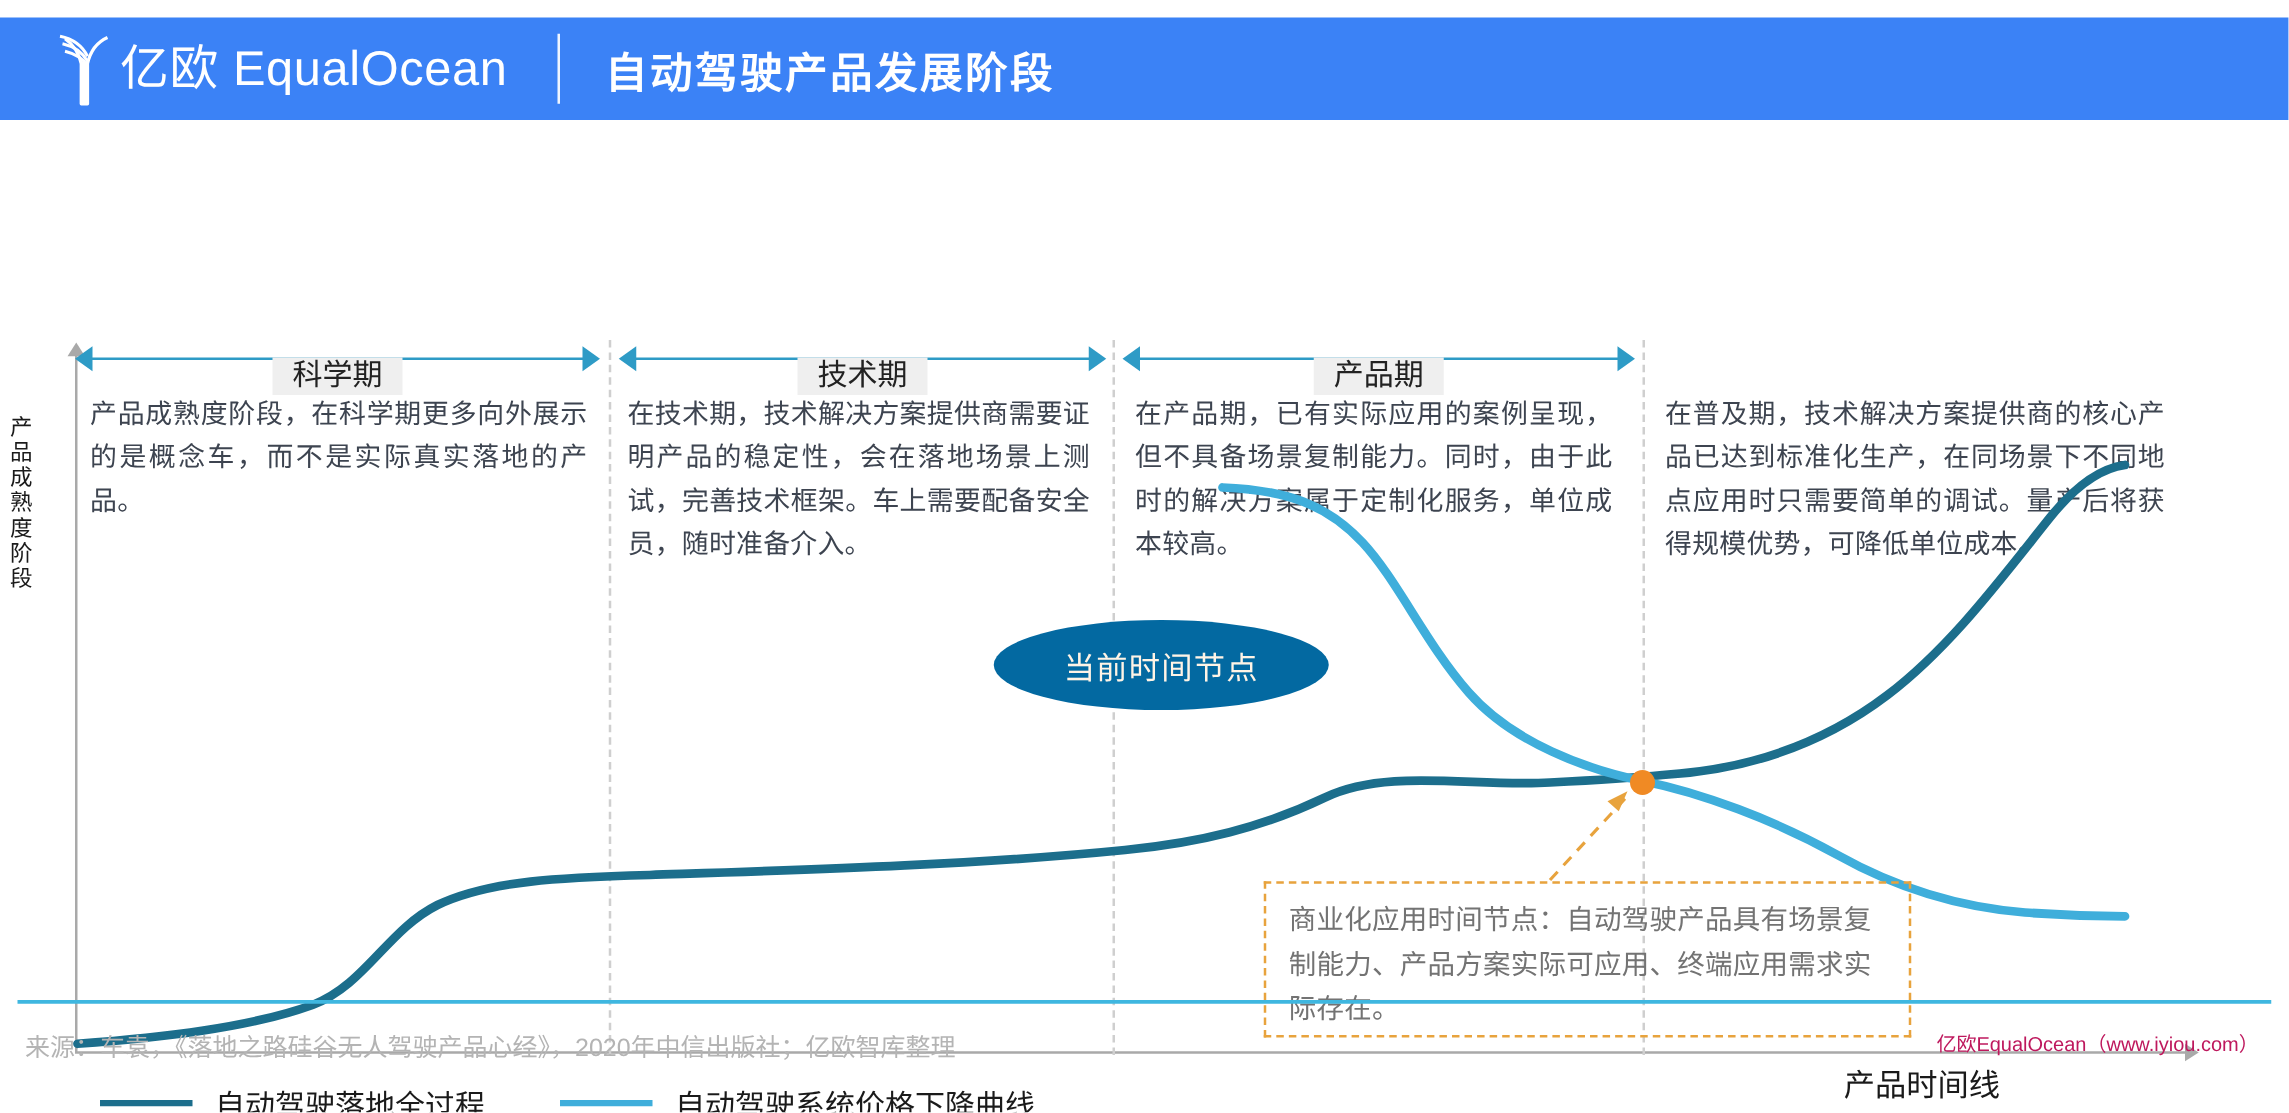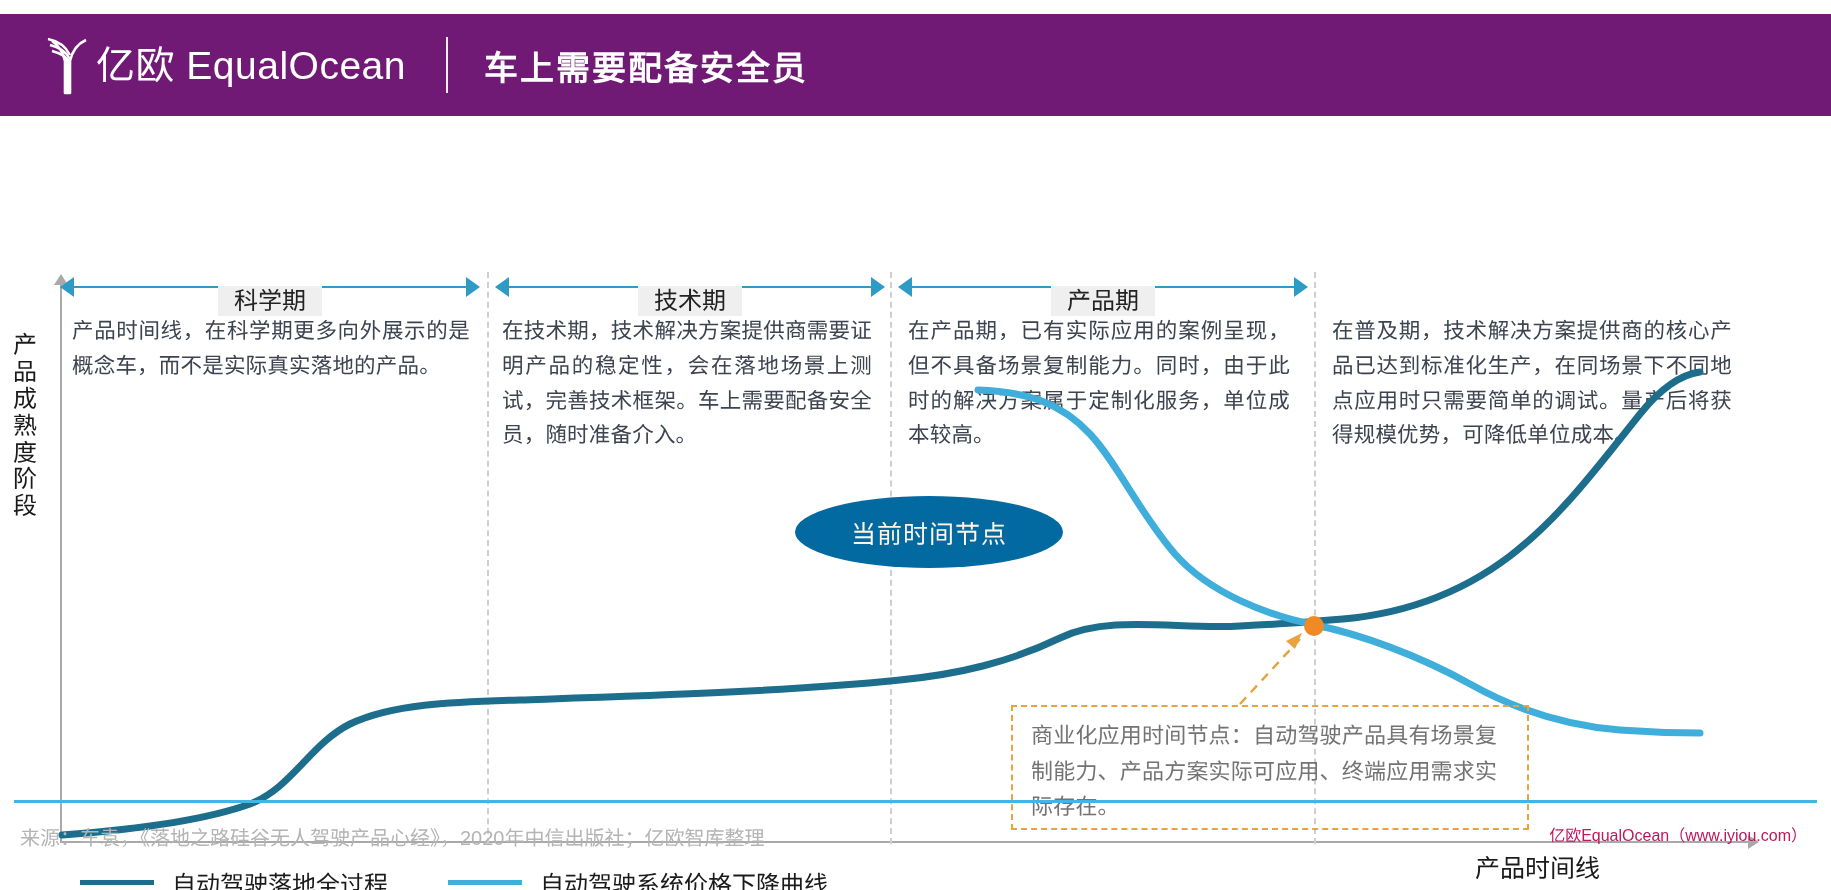--- a/index.html
+++ b/index.html
@@ -25,8 +25,8 @@
     position: absolute;
     left: 0; top: 14px;
     width: 1831px;
-    height: 102px;
-    background: #701a75;
+    height: 82px;
+    background: #3b82f6;
     display: flex;
     align-items: center;
   }

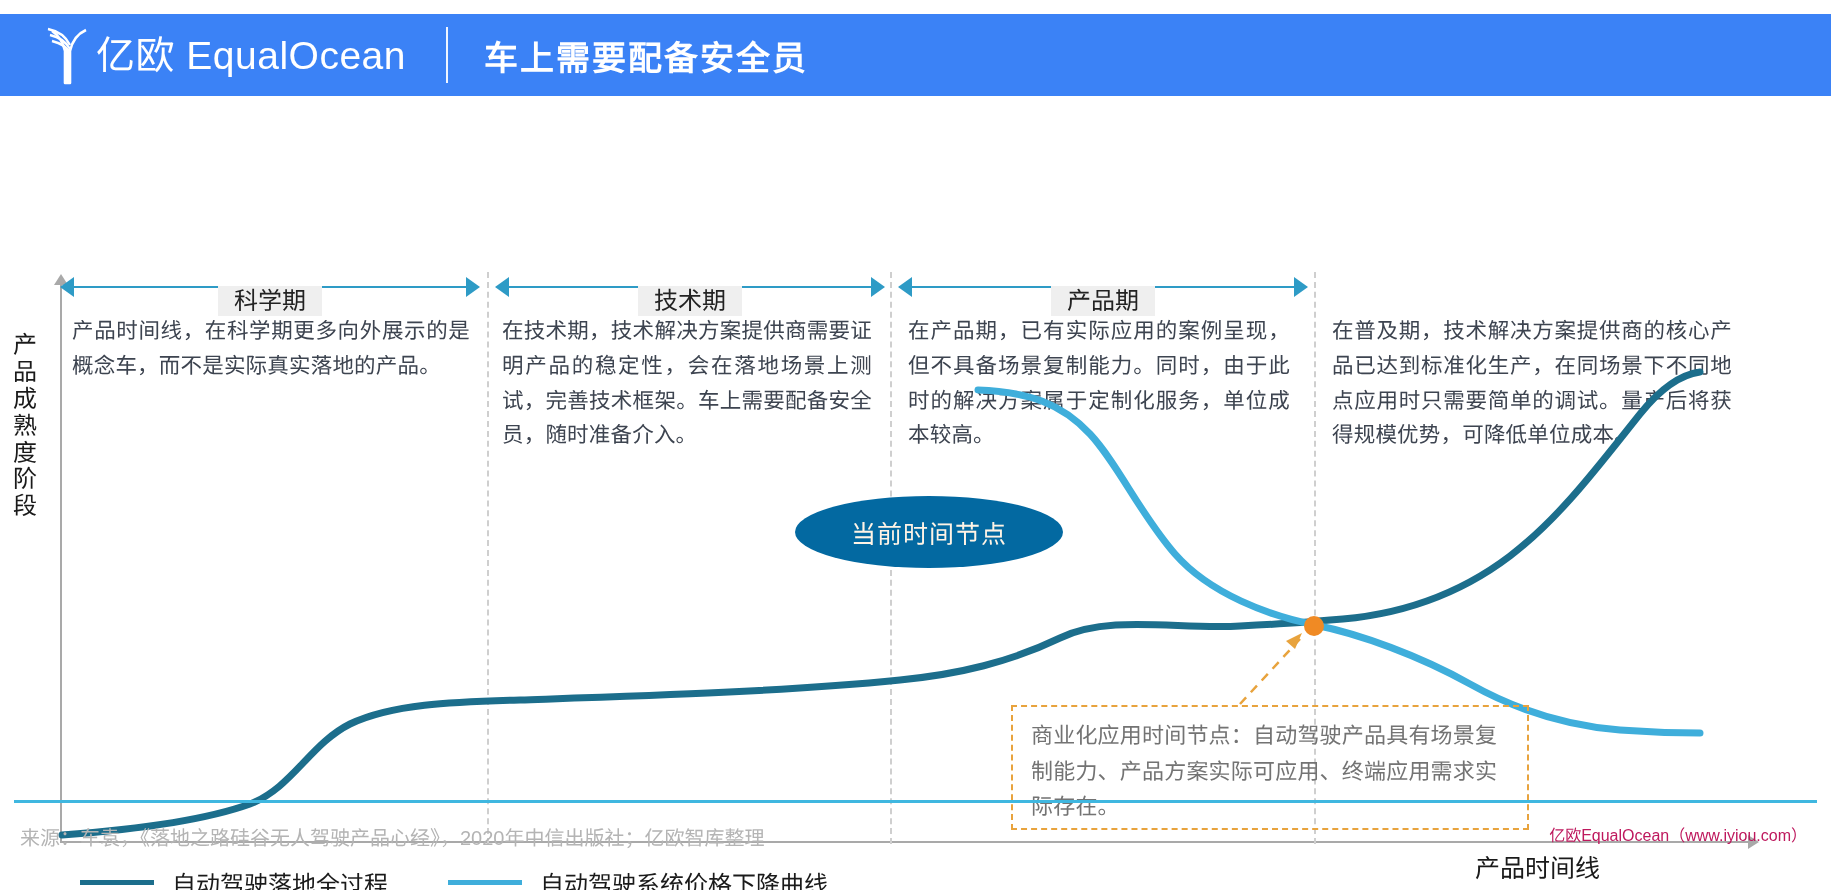--- a/index.html
+++ b/index.html
@@ -323,7 +323,7 @@
       <span class="logo-text">亿欧 EqualOcean</span>
     </div>
     <div class="header-divider"></div>
-    <div class="header-title">车上需要配备安全员</div>
+    <div class="header-title">自动驾驶产品发展阶段</div>
   </div>
 
   <div class="chart-area">

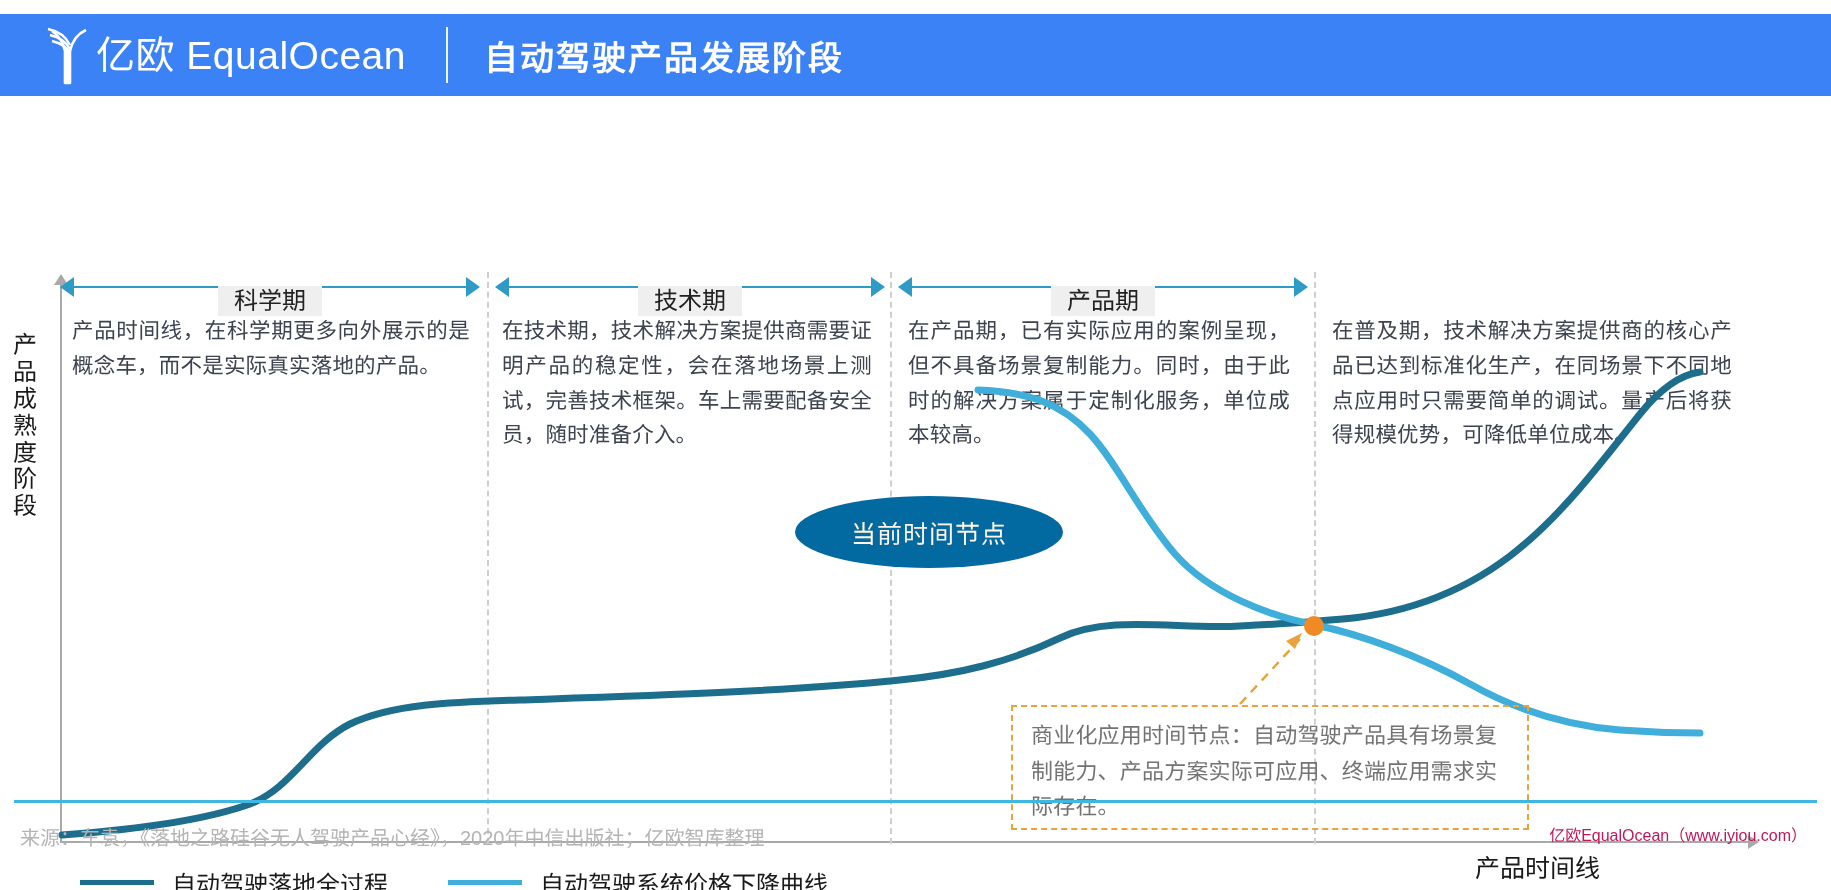--- a/index.html
+++ b/index.html
@@ -78,10 +78,10 @@
     left: 8px;
     top: 228px;
     width: 34px;
-    font-size: 24px;
+    font-size: 18px;
     color: #1a1a1a;
     line-height: 1.12;
-    text-align: center;
+    text-align: left;
     letter-spacing: 0px;
   }
 

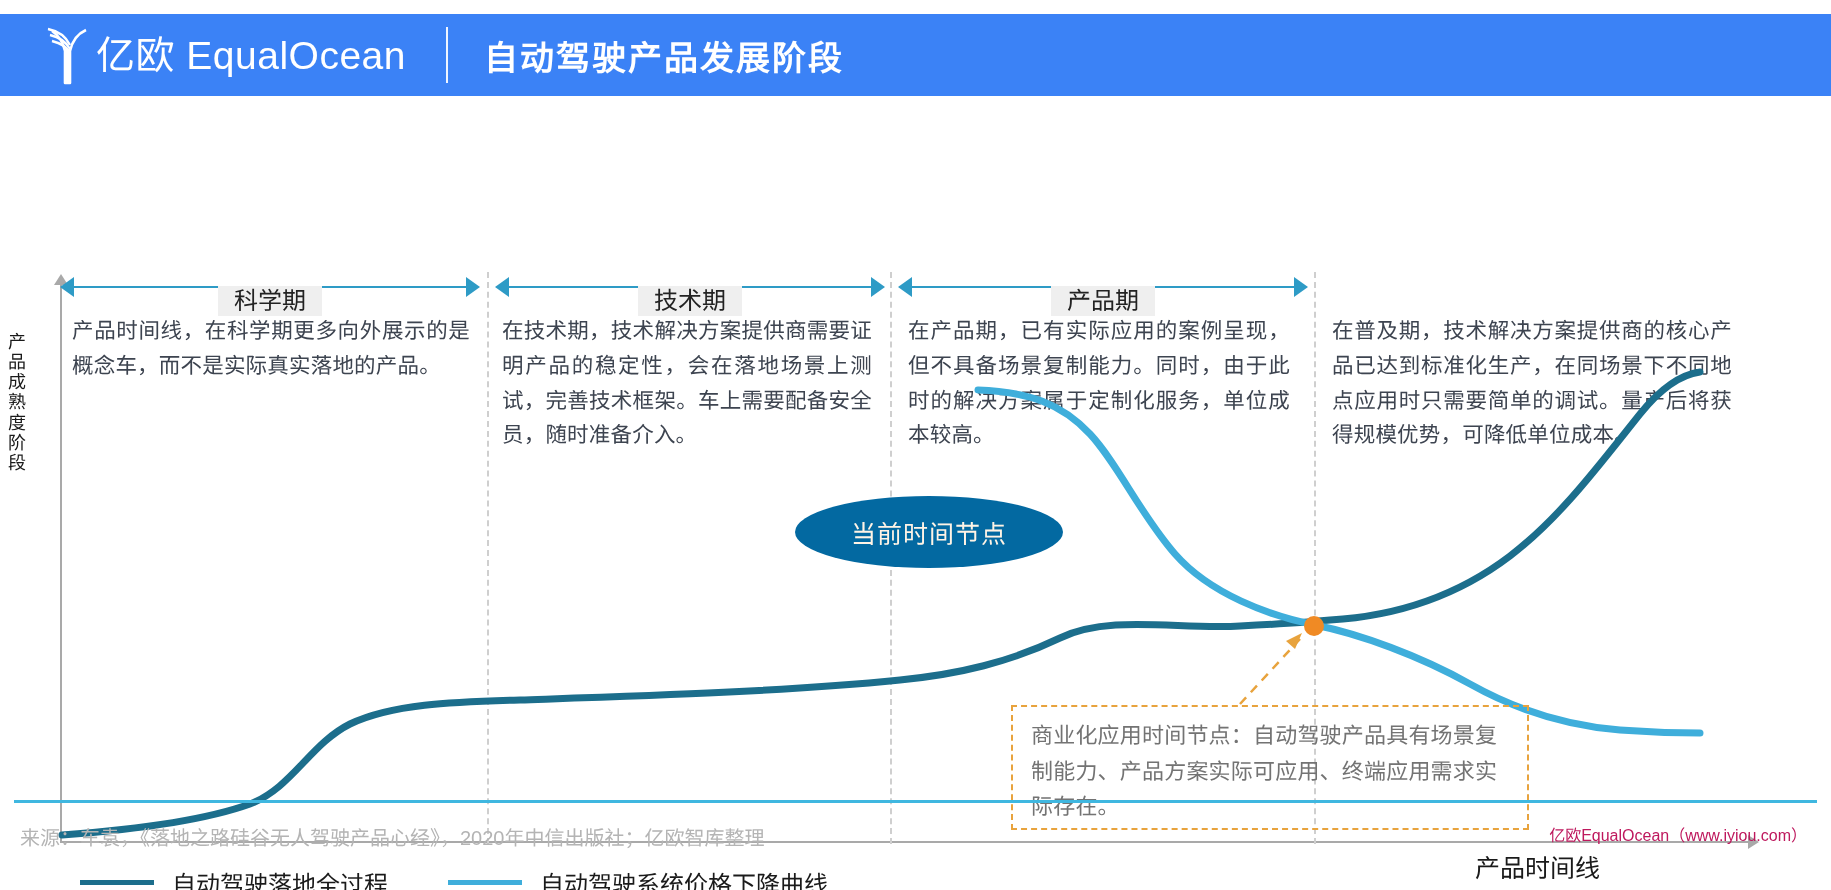--- a/index.html
+++ b/index.html
@@ -346,7 +346,7 @@
       <div class="phase-arrow right"></div>
       <div class="phase-name">科学期</div>
     </div>
-    <div class="phase-text" style="left:72px; width:398px;">产品时间线，在科学期更多向外展示的是概念车，而不是实际真实落地的产品。</div>
+    <div class="phase-text" style="left:72px; width:398px;">产品成熟度阶段，在科学期更多向外展示的是概念车，而不是实际真实落地的产品。</div>
 
     <div class="phase-bar" style="left:495px; width:390px;">
       <div class="phase-line"></div>

